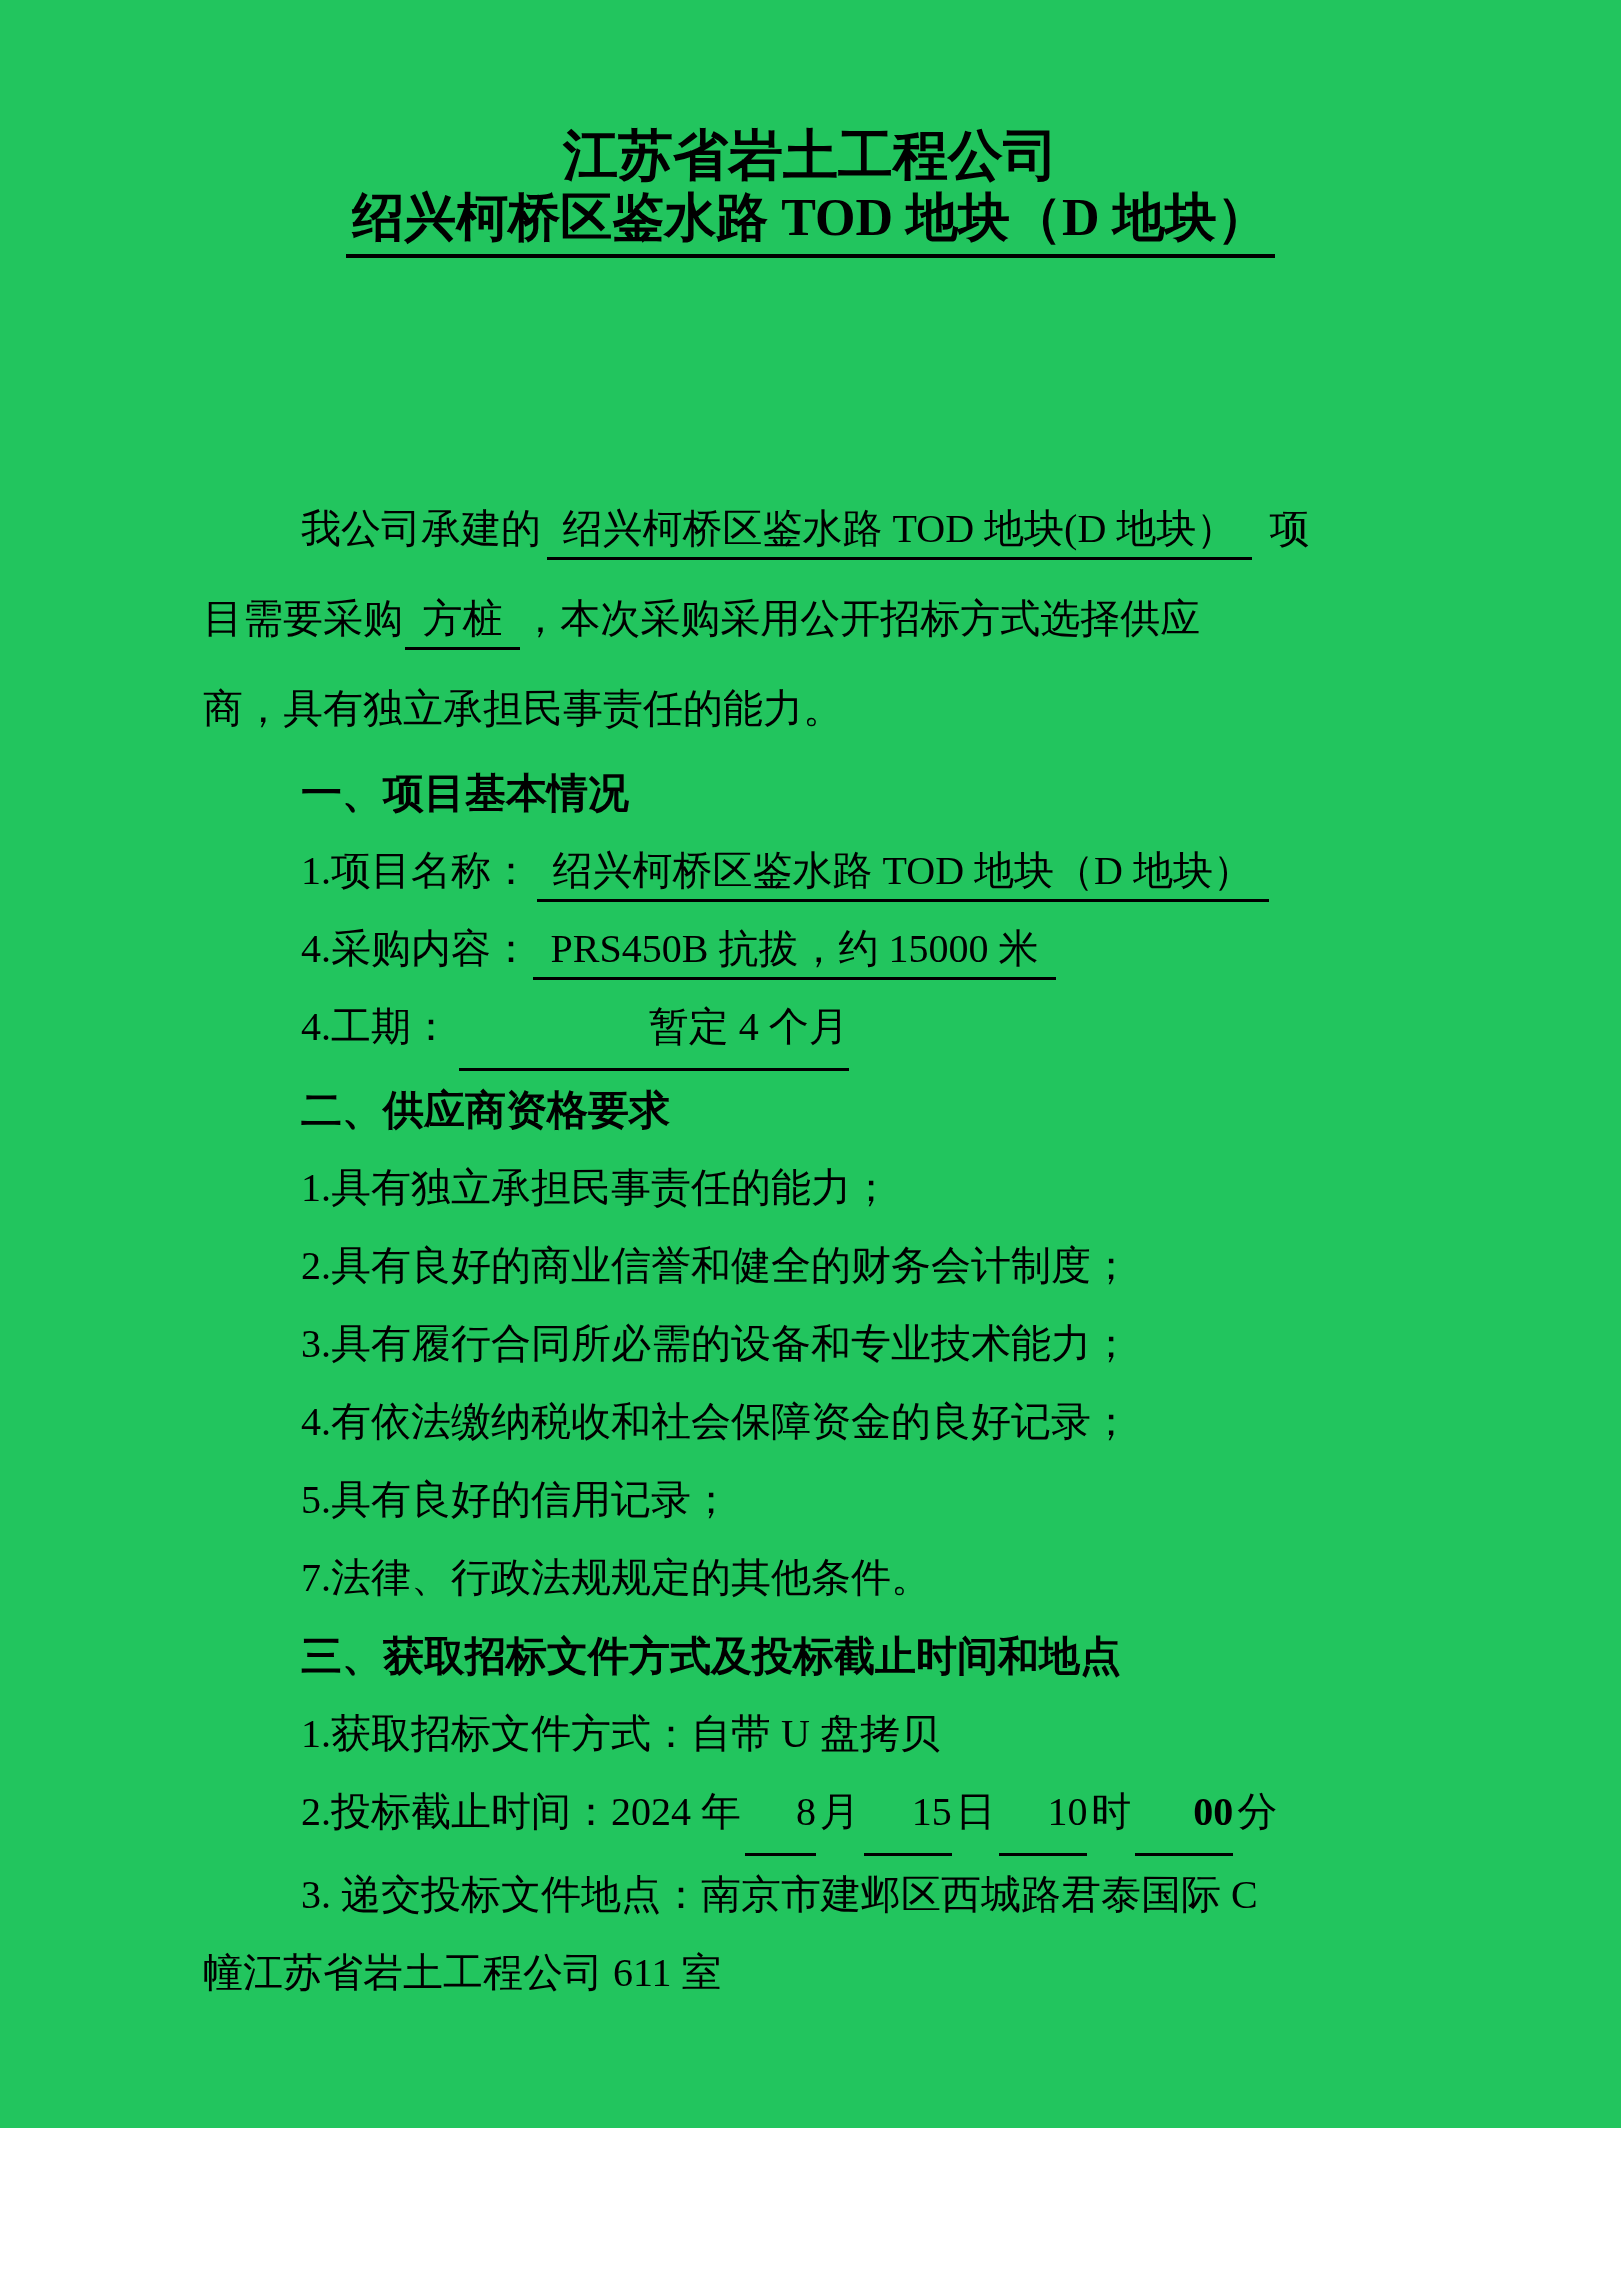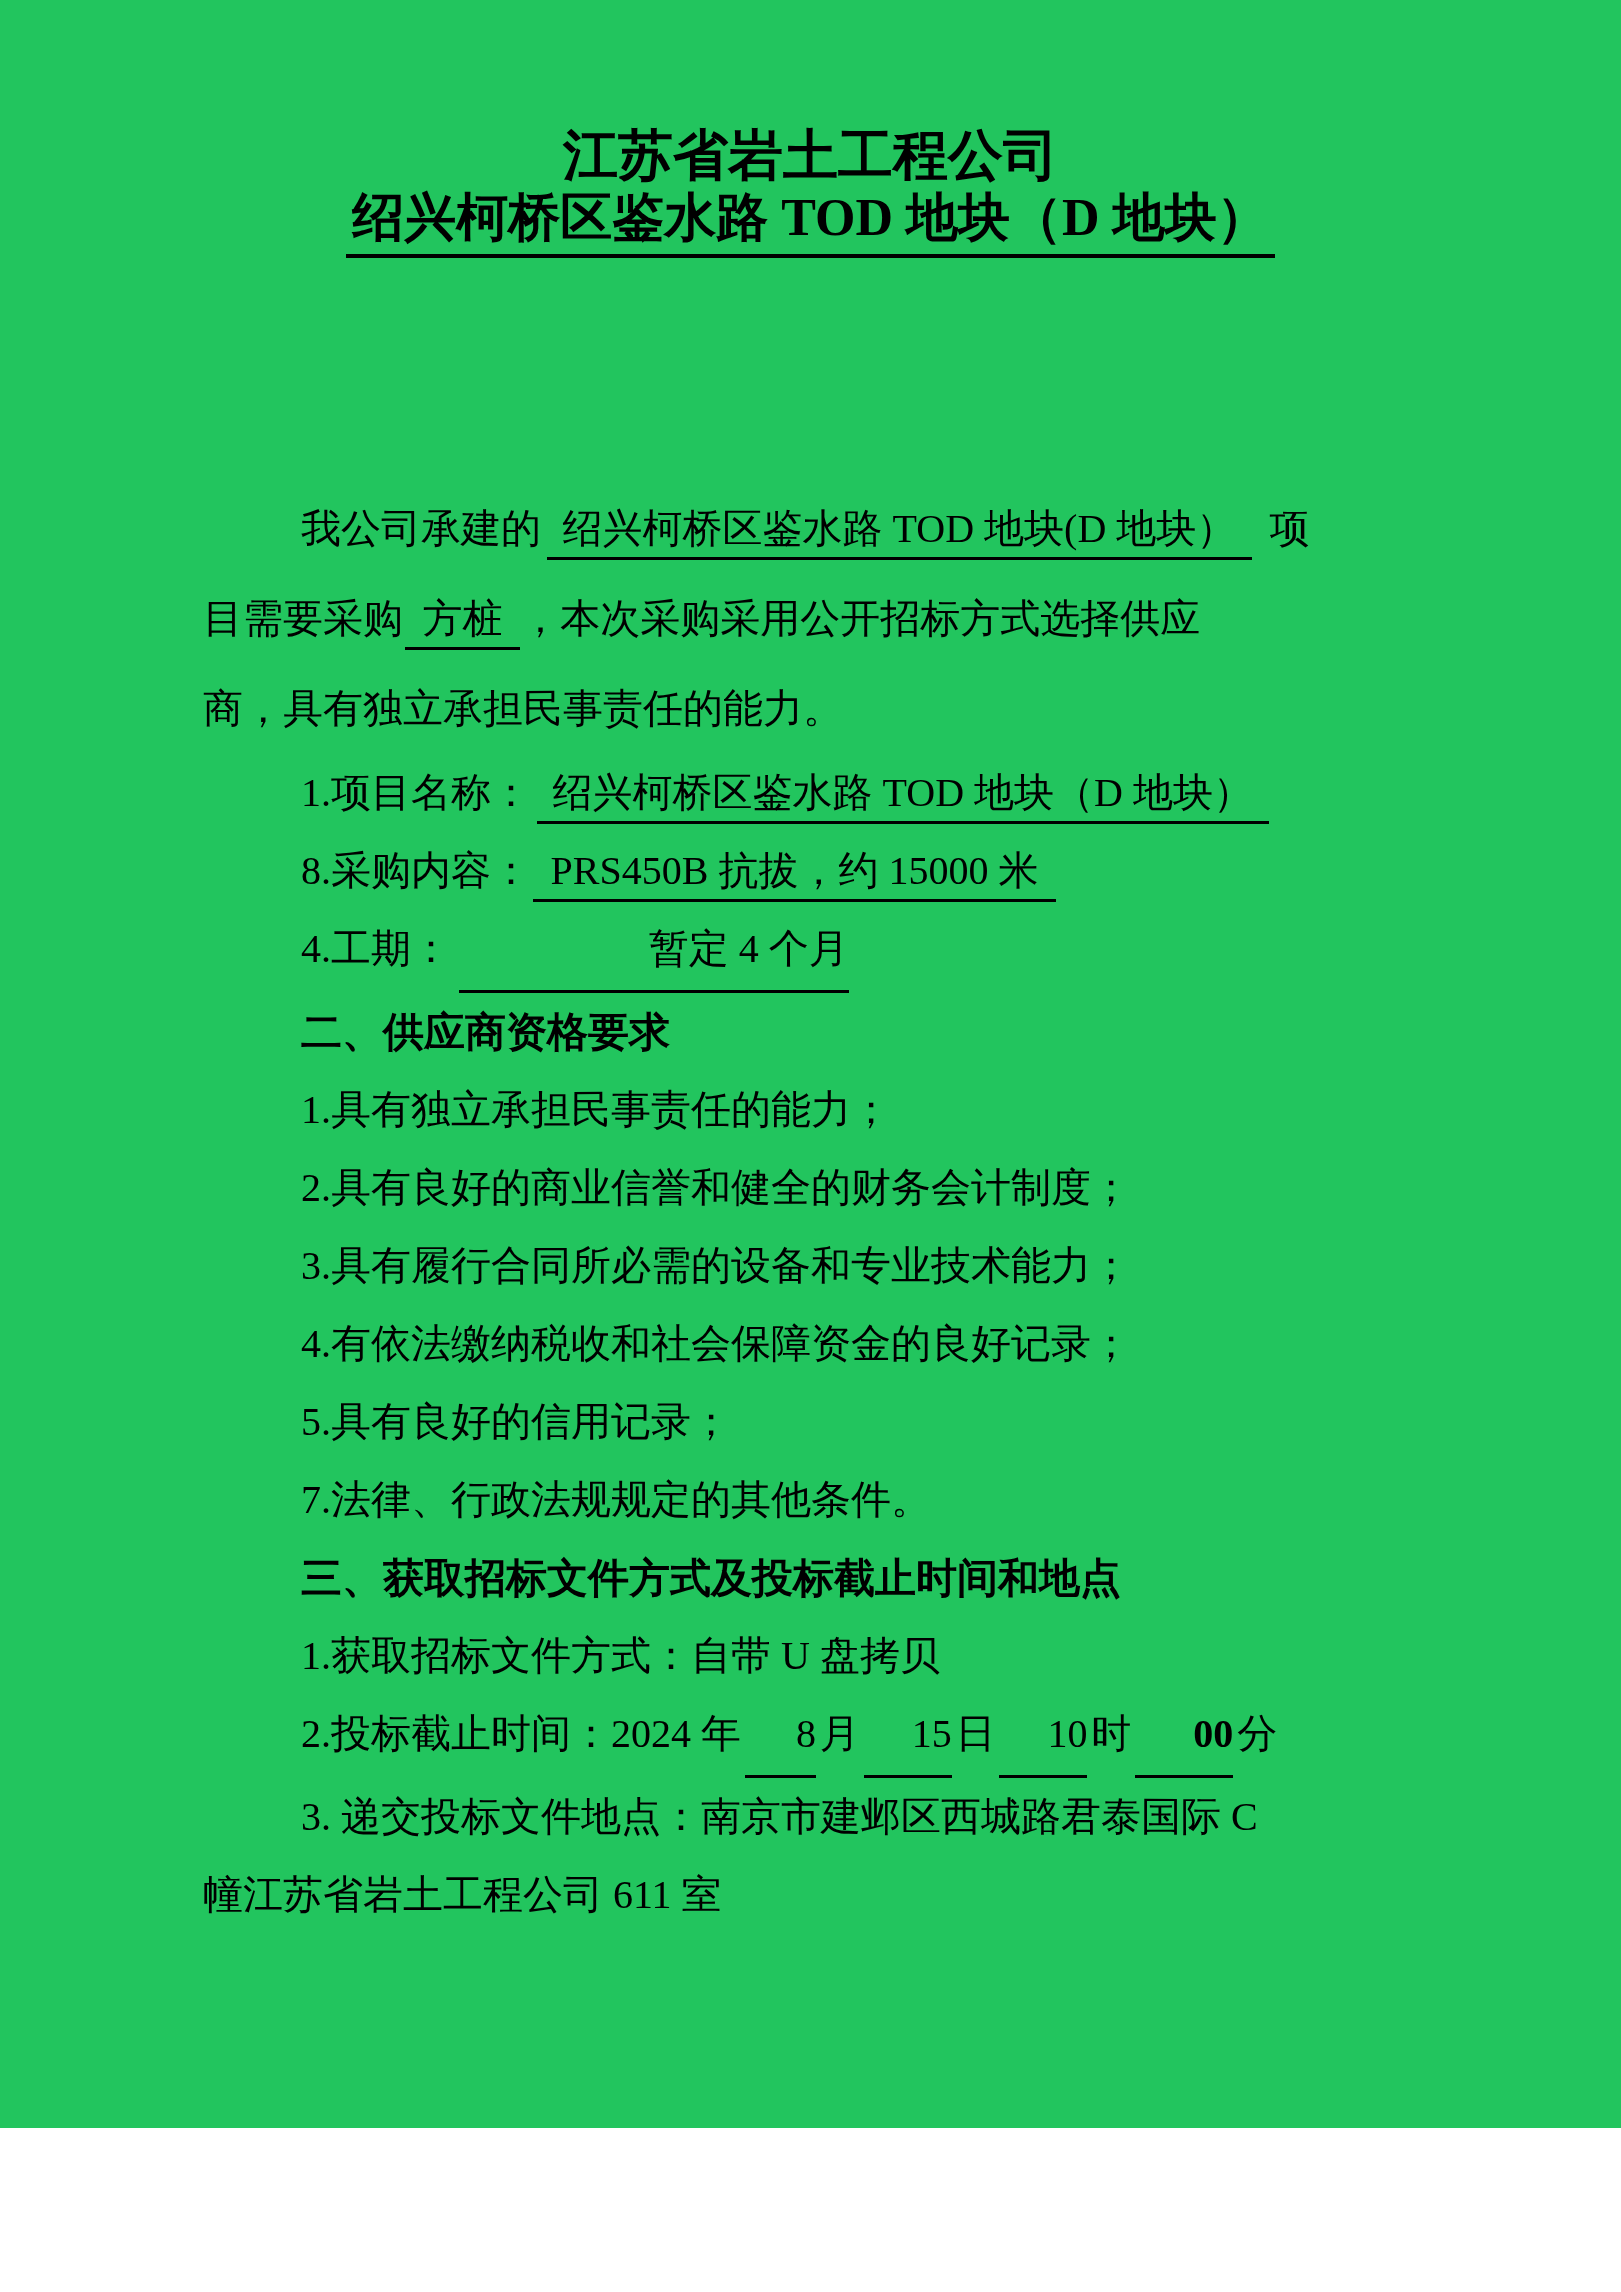--- a/index.html
+++ b/index.html
@@ -107,6 +107,7 @@
       <div class="intro-line">商，具有独立承担民事责任的能力。</div>
     </div>
 
+    <div class="line heading">一、项目基本情况</div>
 
     <div class="line"><span>1.项目名称：</span><span class="u">绍兴柯桥区鉴水路 TOD 地块（D 地块）</span></div>
     <div class="line"><span>8.采购内容：</span><span class="u tight">PRS450B 抗拔，约 15000 米</span></div>

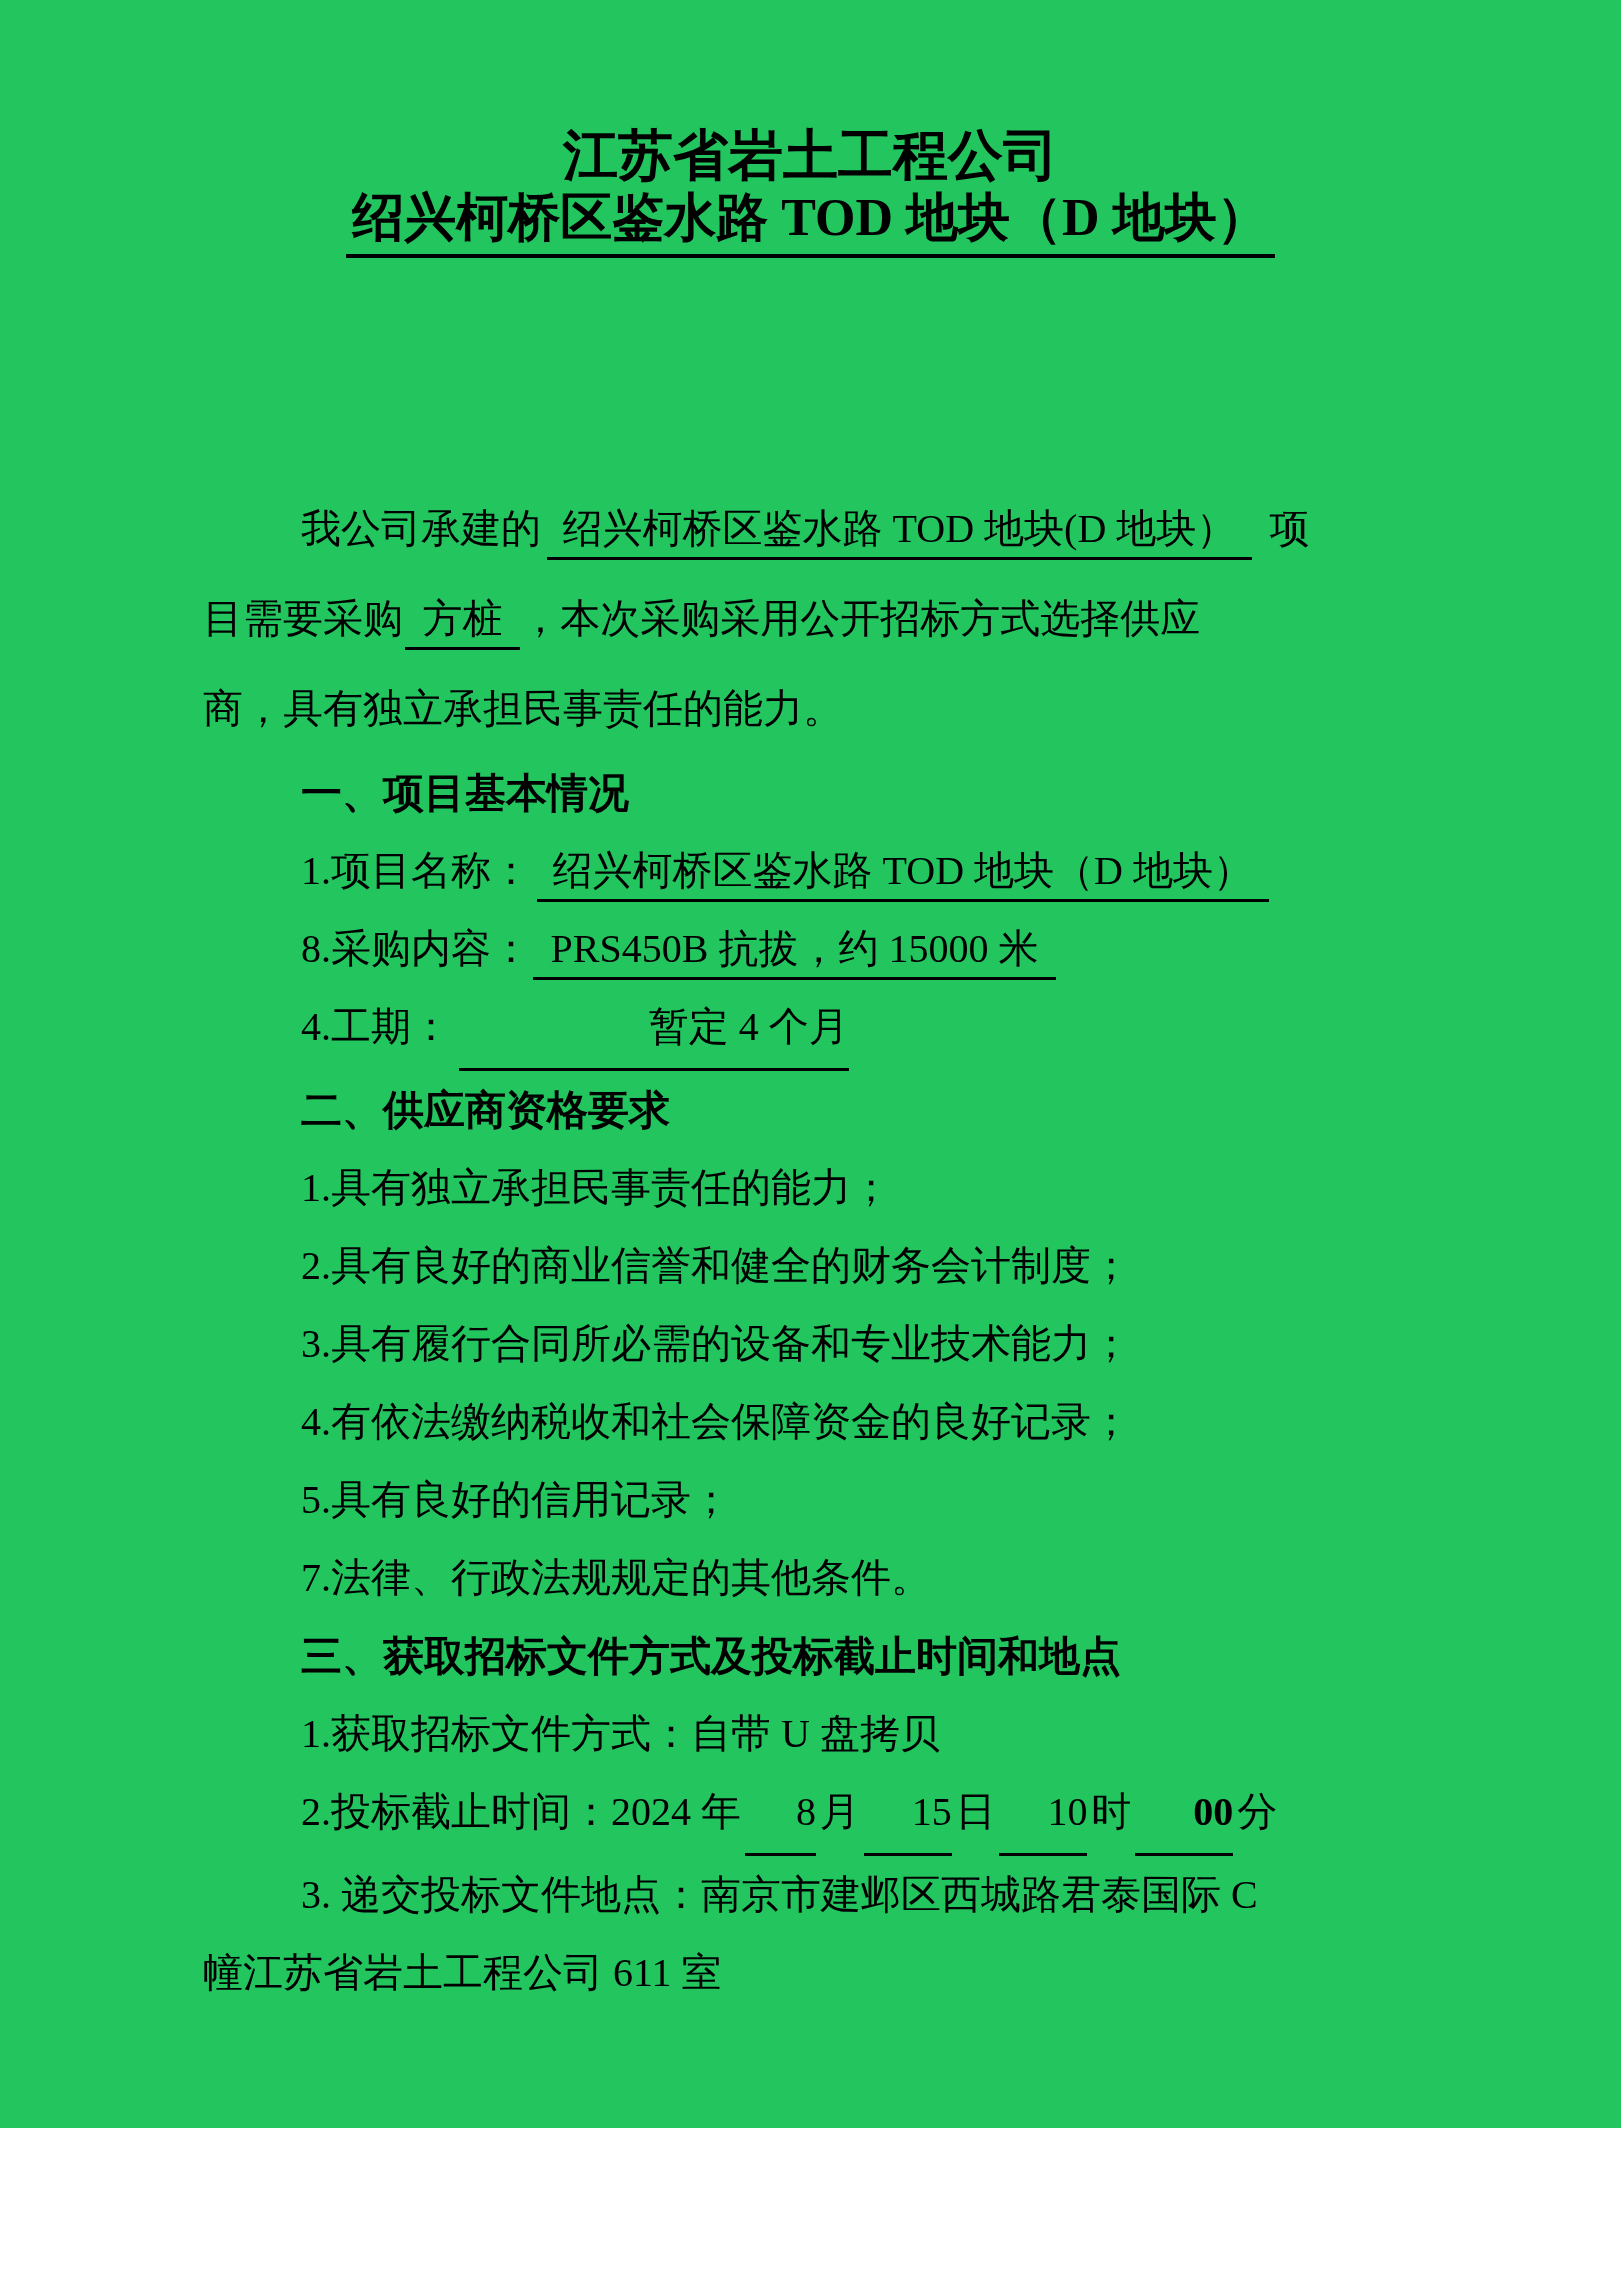--- a/index.html
+++ b/index.html
@@ -110,7 +110,7 @@
     <div class="line heading">一、项目基本情况</div>
 
     <div class="line"><span>1.项目名称：</span><span class="u">绍兴柯桥区鉴水路 TOD 地块（D 地块）</span></div>
-    <div class="line"><span>8.采购内容：</span><span class="u tight">PRS450B 抗拔，约 15000 米</span></div>
+    <div class="line"><span>4.采购内容：</span><span class="u tight">PRS450B 抗拔，约 15000 米</span></div>
     <div class="line"><span>4.工期：</span><span class="blank w-duration">暂定 4 个月</span></div>
 
     <div class="line heading">二、供应商资格要求</div>

